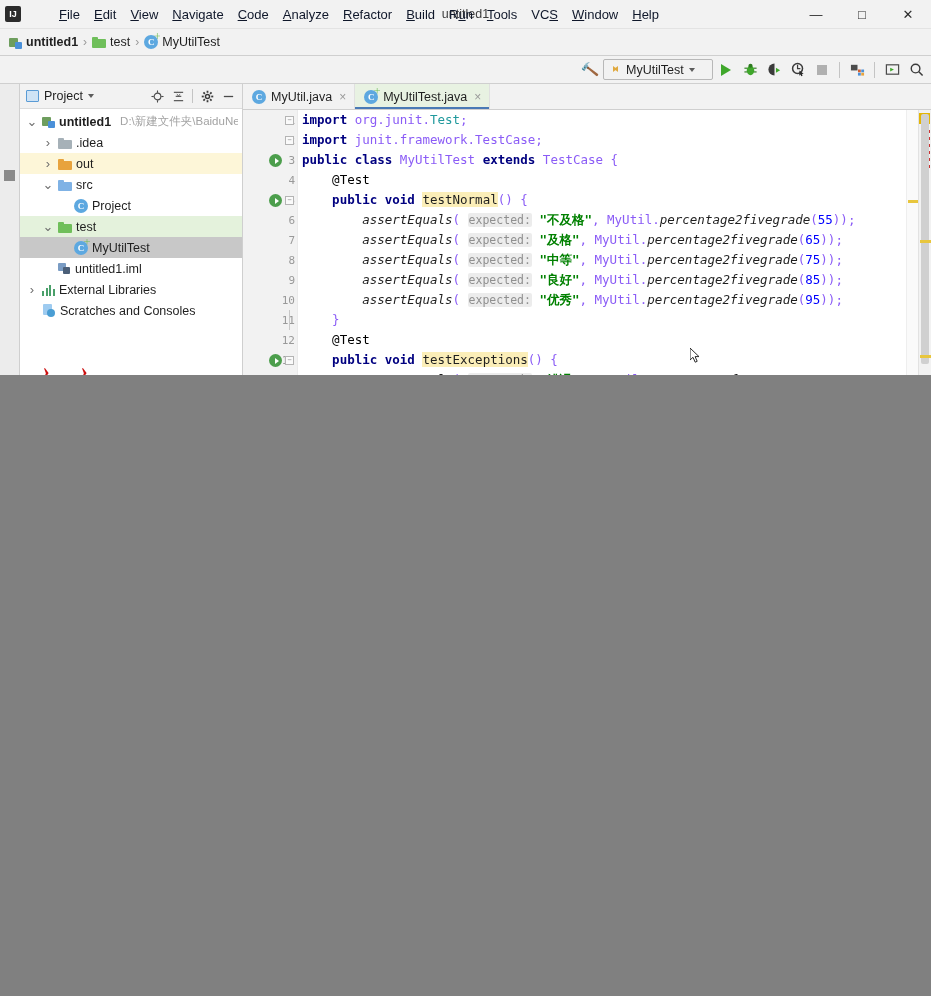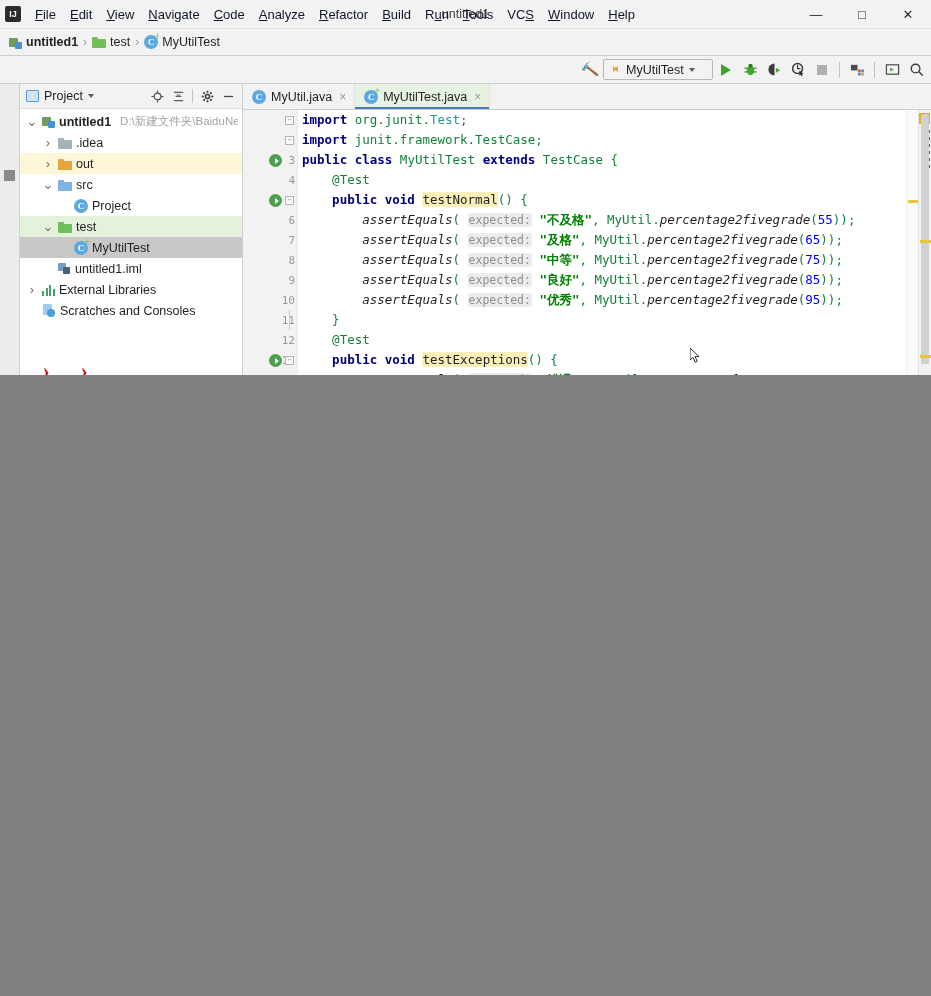--- a/index.html
+++ b/index.html
@@ -21,6 +21,7 @@
     display:flex; align-items:center;
     border-bottom:1px solid #e3e3e3;
     position:relative;
+    gap:24px;
   }
   .app-logo {
     width:16px;height:16px;margin-left:5px;margin-right:7px;

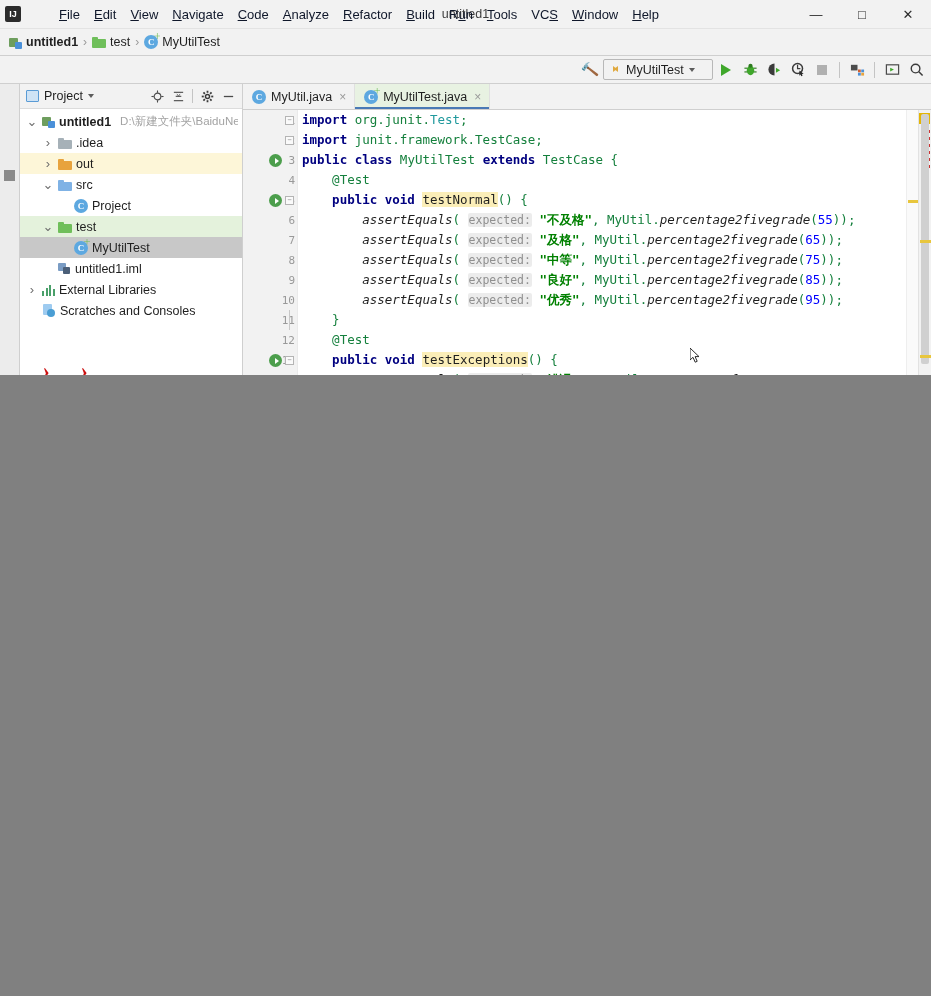--- a/index.html
+++ b/index.html
@@ -236,7 +236,7 @@
   .mth { color:#1f1f1f; font-style:italic;margin-top:48px; }
   .hint { color:#909090; background:#ececec; font-style:normal; font-size:11.5px; padding:0 1px; border-radius:2px; }
   .hl-ident { background:#fbeeb8; }
-  .punc { color:#15803d; }
+  .punc { color:#8b5cf6; }
 
   
   .markers {

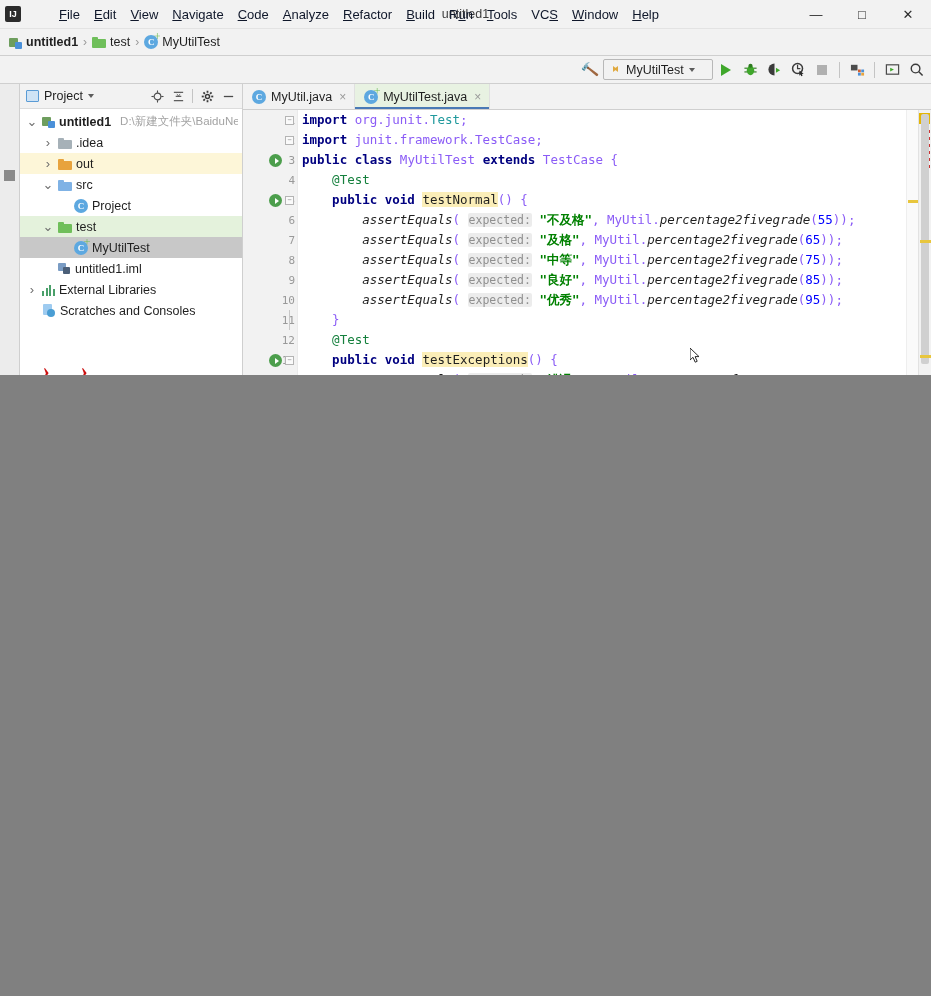--- a/index.html
+++ b/index.html
@@ -230,7 +230,7 @@
   .cline { height:20px; line-height:20px; white-space:pre; }
   .kw { color:#000080; font-weight:bold; }
   .type-g { color:#20999d; }
-  .anno { color:#15803d; }
+  .anno { color:#000000; }
   .str { color:#008000; font-weight:bold; }
   .num { color:#0000ff; }
   .mth { color:#1f1f1f; font-style:italic;margin-top:48px; }

